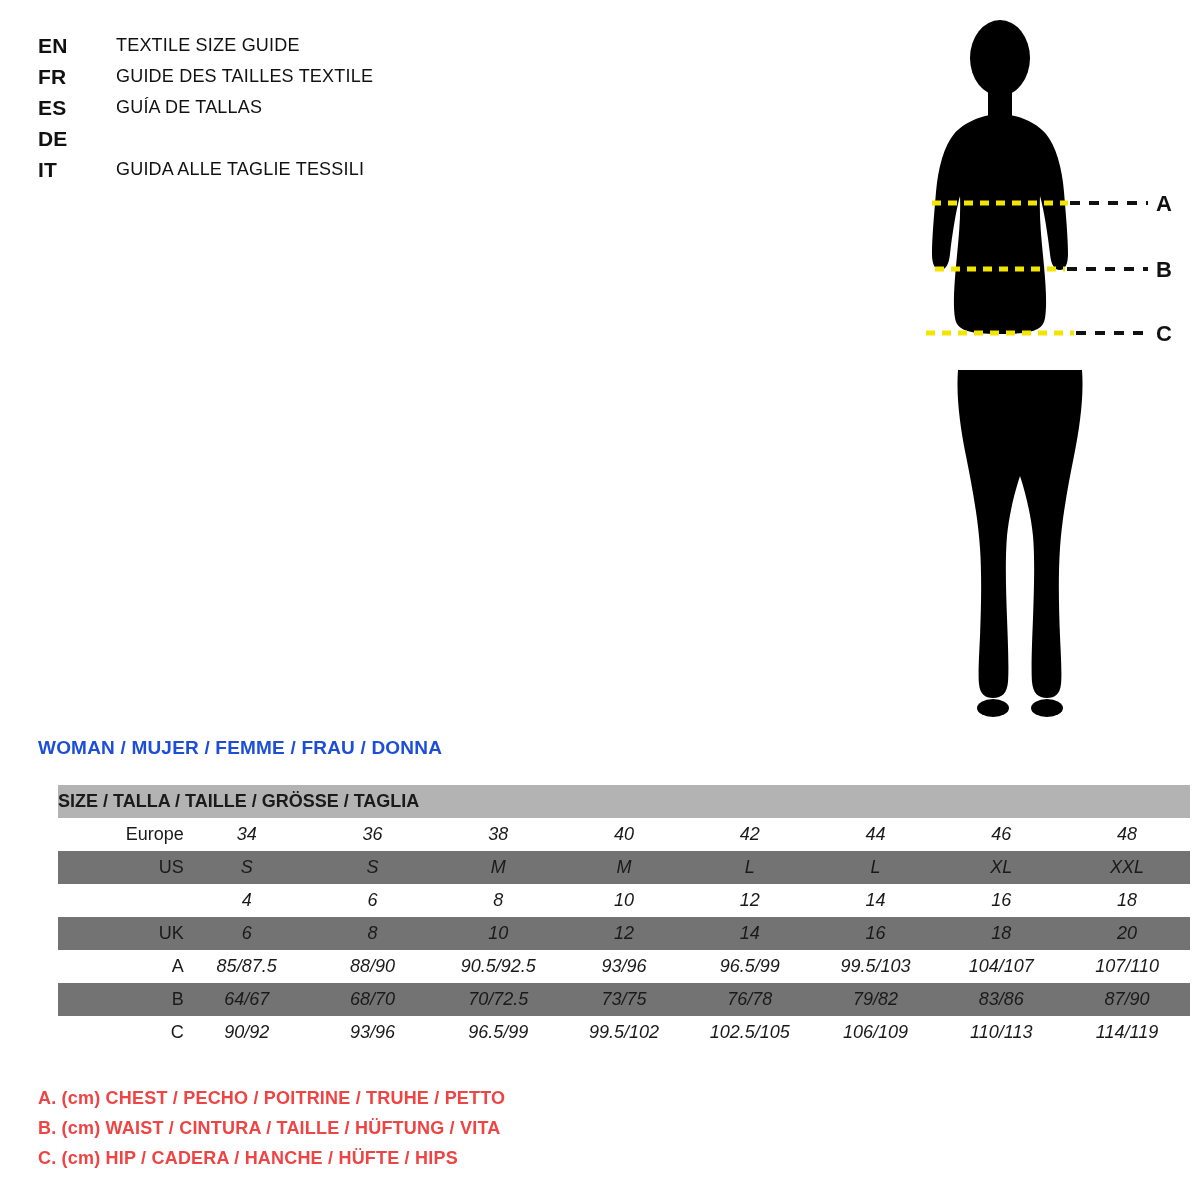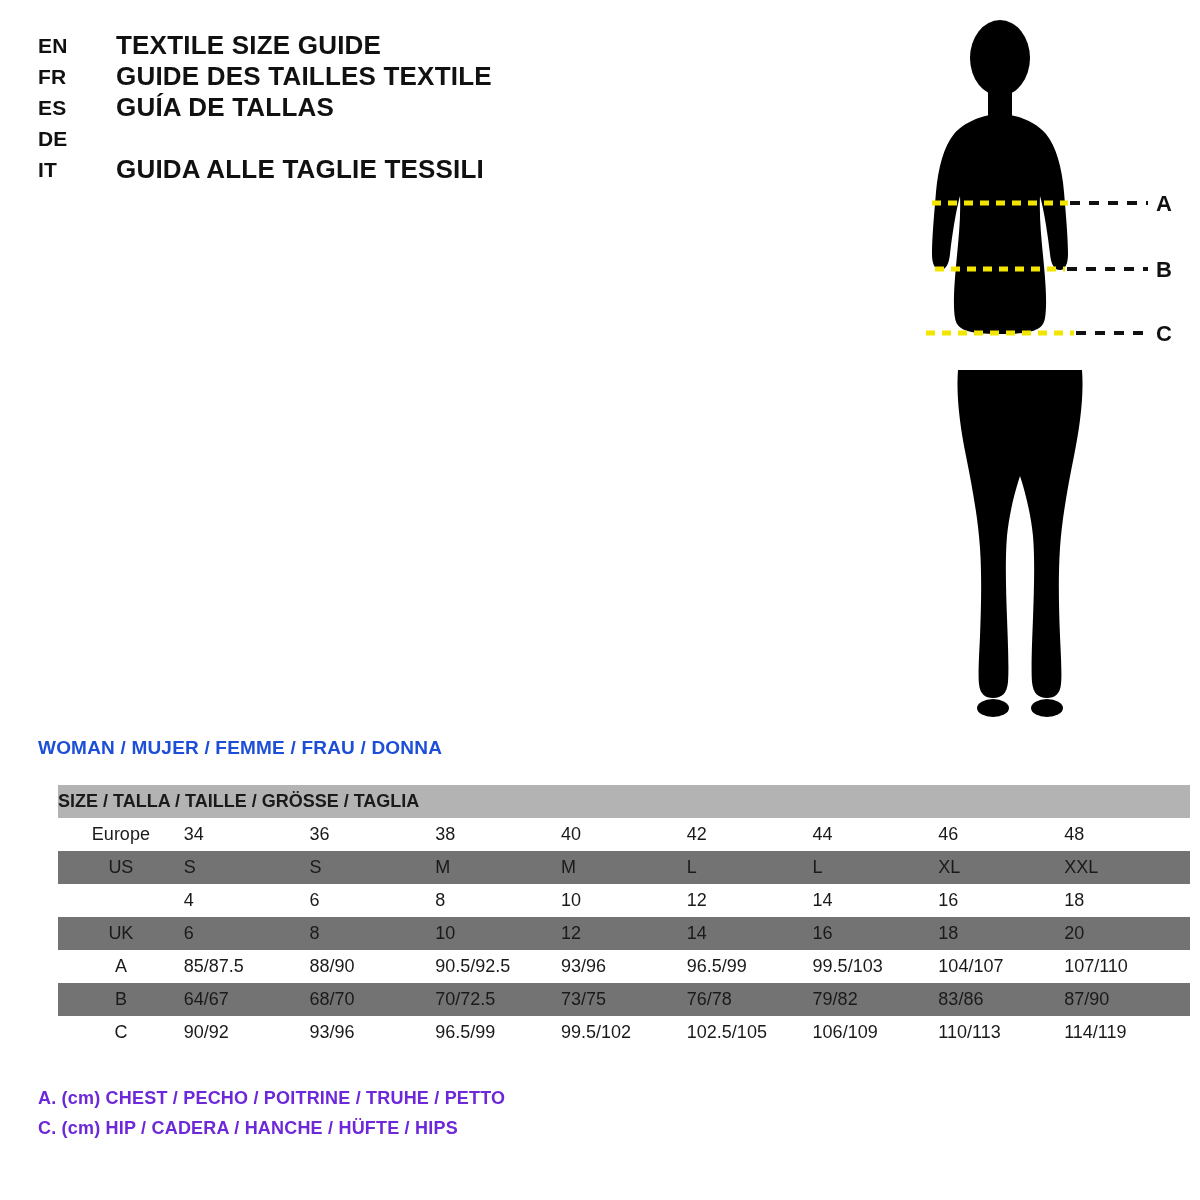--- a/index.html
+++ b/index.html
@@ -39,8 +39,8 @@
     color: #111111;
   }
   .title-text {
-    font-size: 26px;
-    font-weight: bold;
+    font-size: 18px;
+    font-weight: normal;
     letter-spacing: 0.2px;
     color: #111111;
     white-space: nowrap;

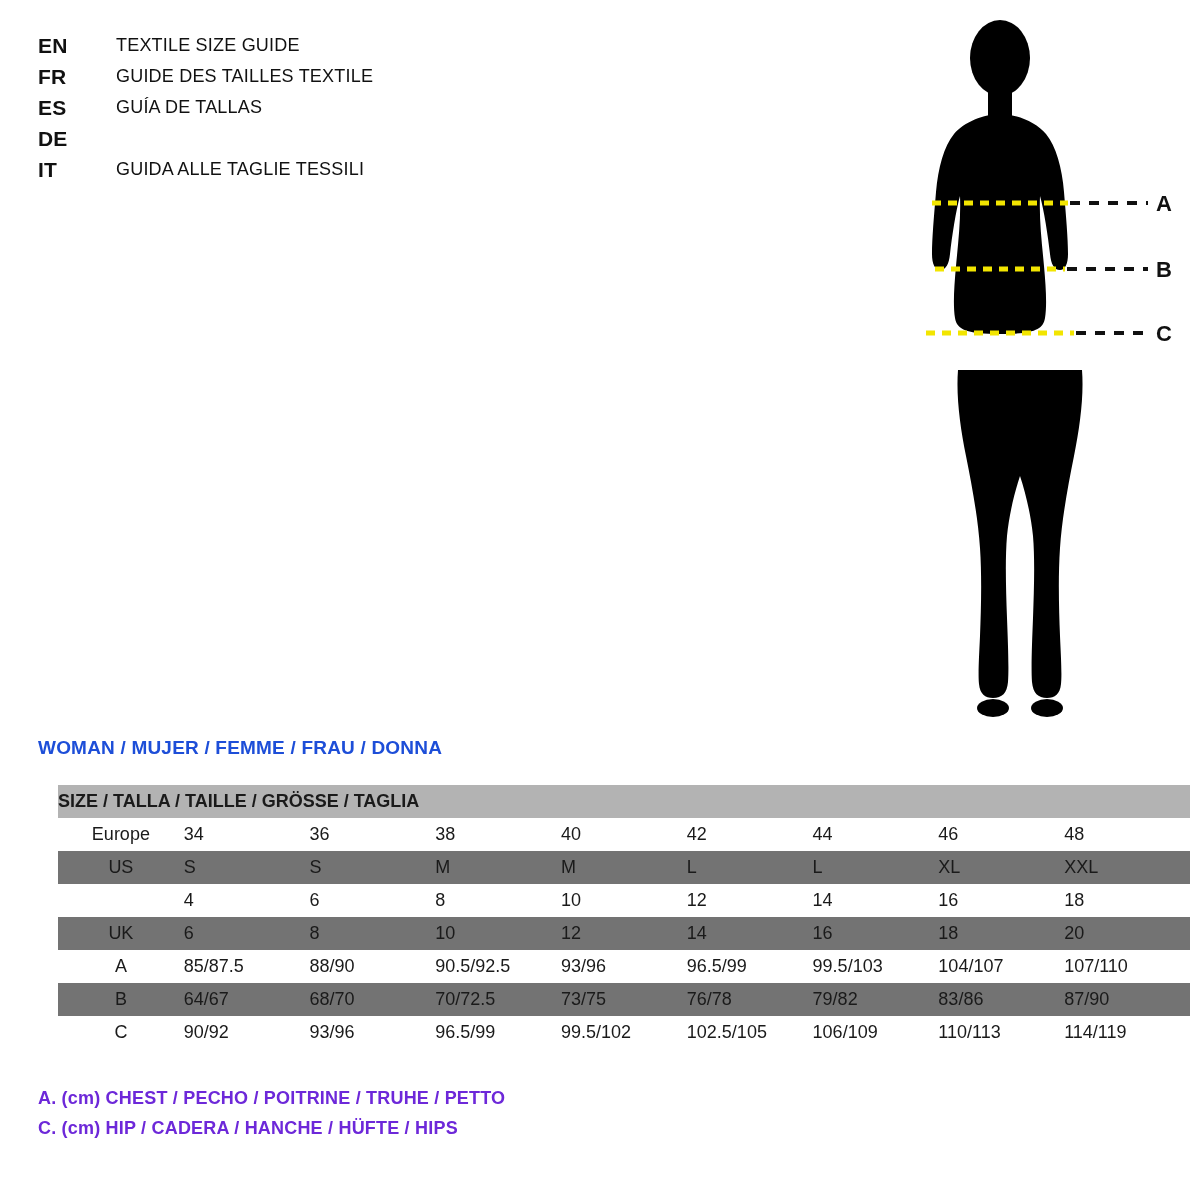--- a/index.html
+++ b/index.html
@@ -99,7 +99,7 @@
   .row-plain td { background: #ffffff; }
   .lbl {
     padding-left: 10px;
-    text-align: center;
+    text-align: right;
     width: 185px;
   }
   .val { text-align: left; }

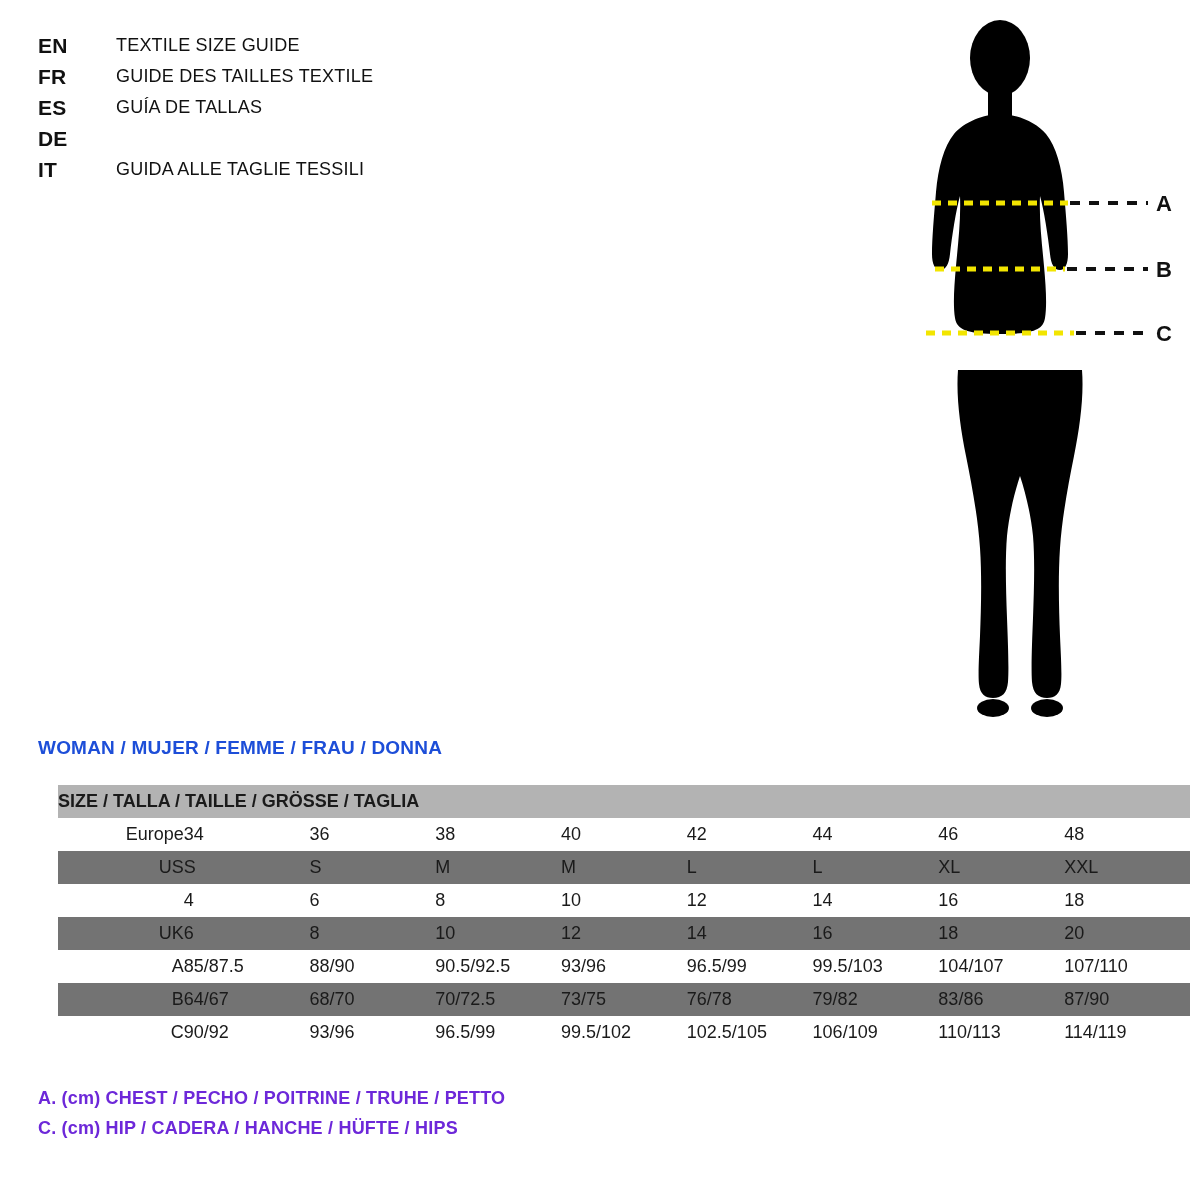--- a/index.html
+++ b/index.html
@@ -102,7 +102,7 @@
     text-align: right;
     width: 185px;
   }
-  .val { text-align: left; }
+  .val { text-align: center; font-style: italic; }
 
   
   .notes {

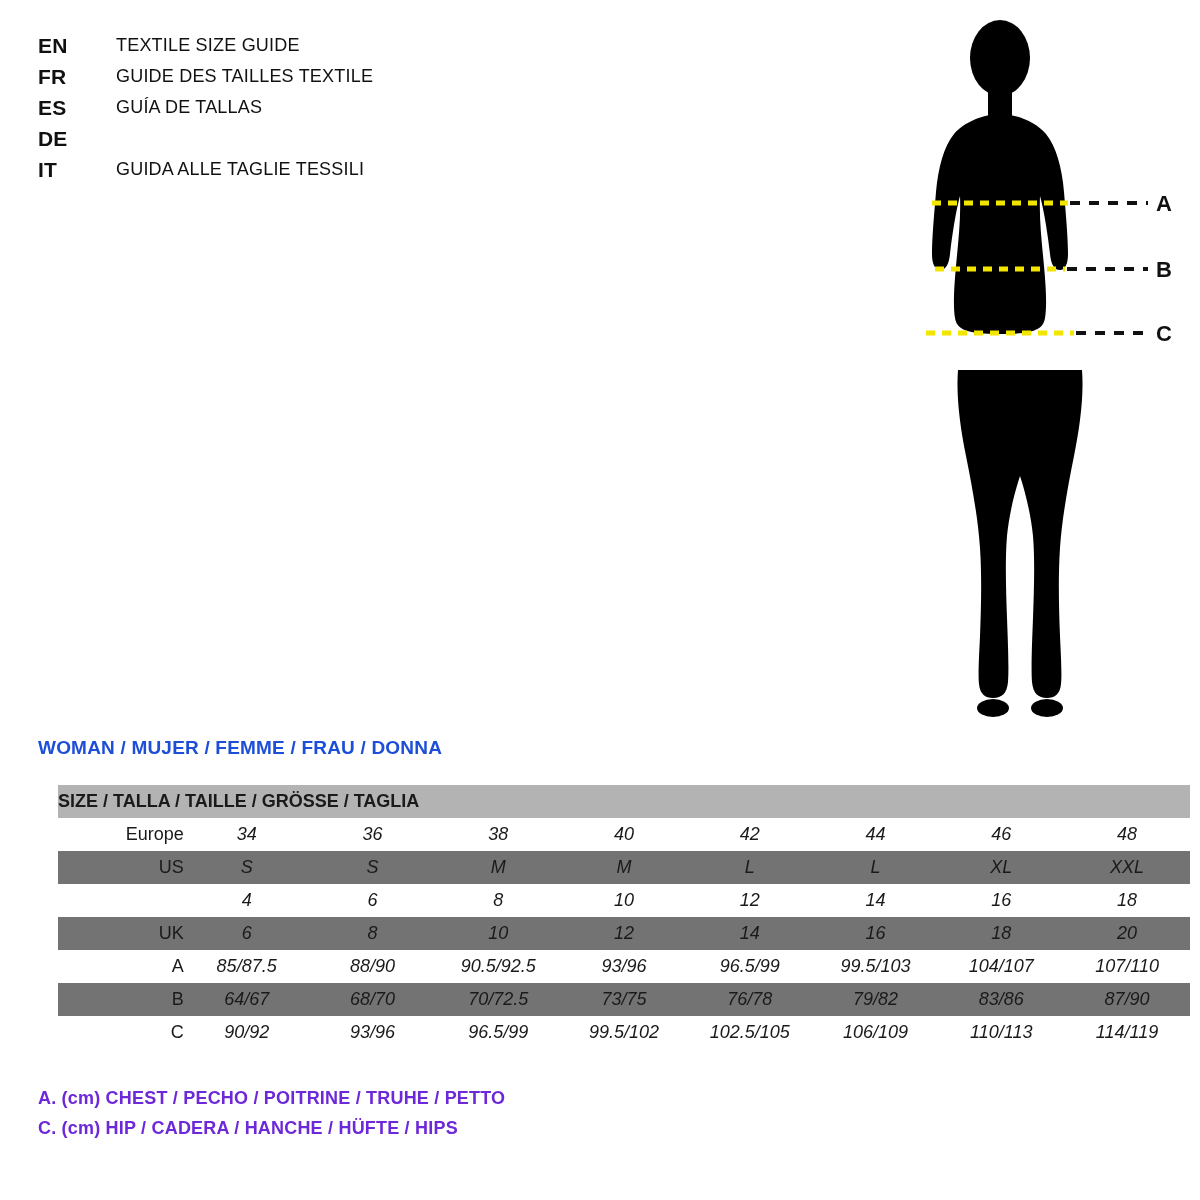--- a/index.html
+++ b/index.html
@@ -115,7 +115,7 @@
     font-size: 18px;
     font-weight: bold;
     letter-spacing: 0.2px;
-    color: #6d28d9;
+    color: #ef4444;
     height: 30px;
     white-space: nowrap;
   }

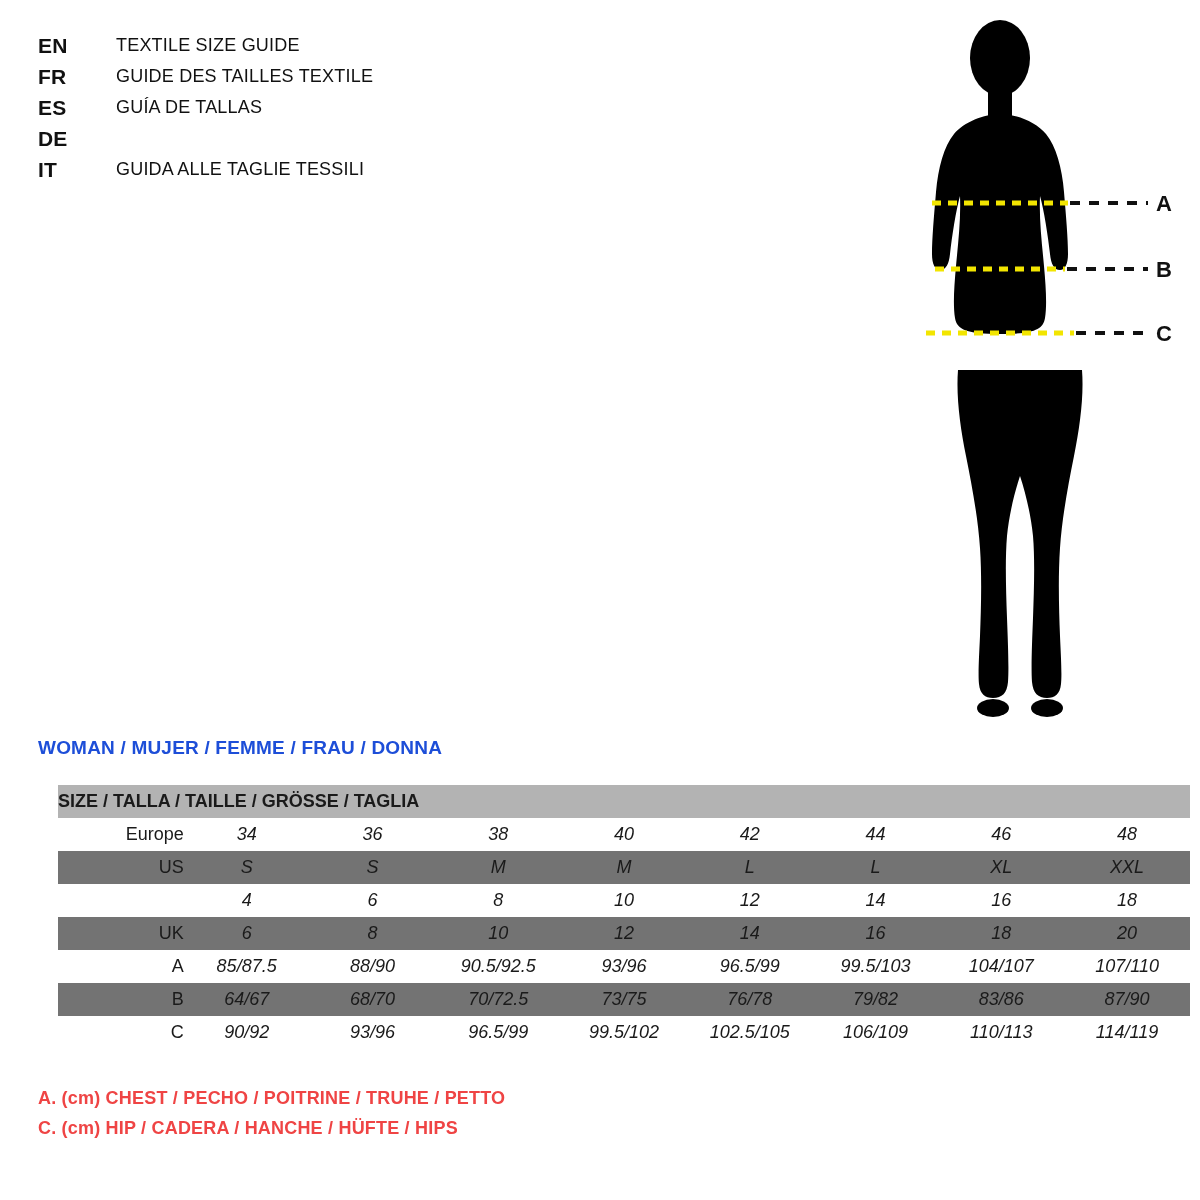--- a/index.html
+++ b/index.html
@@ -321,6 +321,7 @@
 
   <div class="notes">
     <div class="note">A. (cm) CHEST / PECHO / POITRINE / TRUHE / PETTO</div>
+    <div class="note">B. (cm) WAIST / CINTURA / TAILLE / HÜFTUNG / VITA</div>
     <div class="note">C. (cm) HIP / CADERA / HANCHE / HÜFTE / HIPS</div>
   </div>
 

